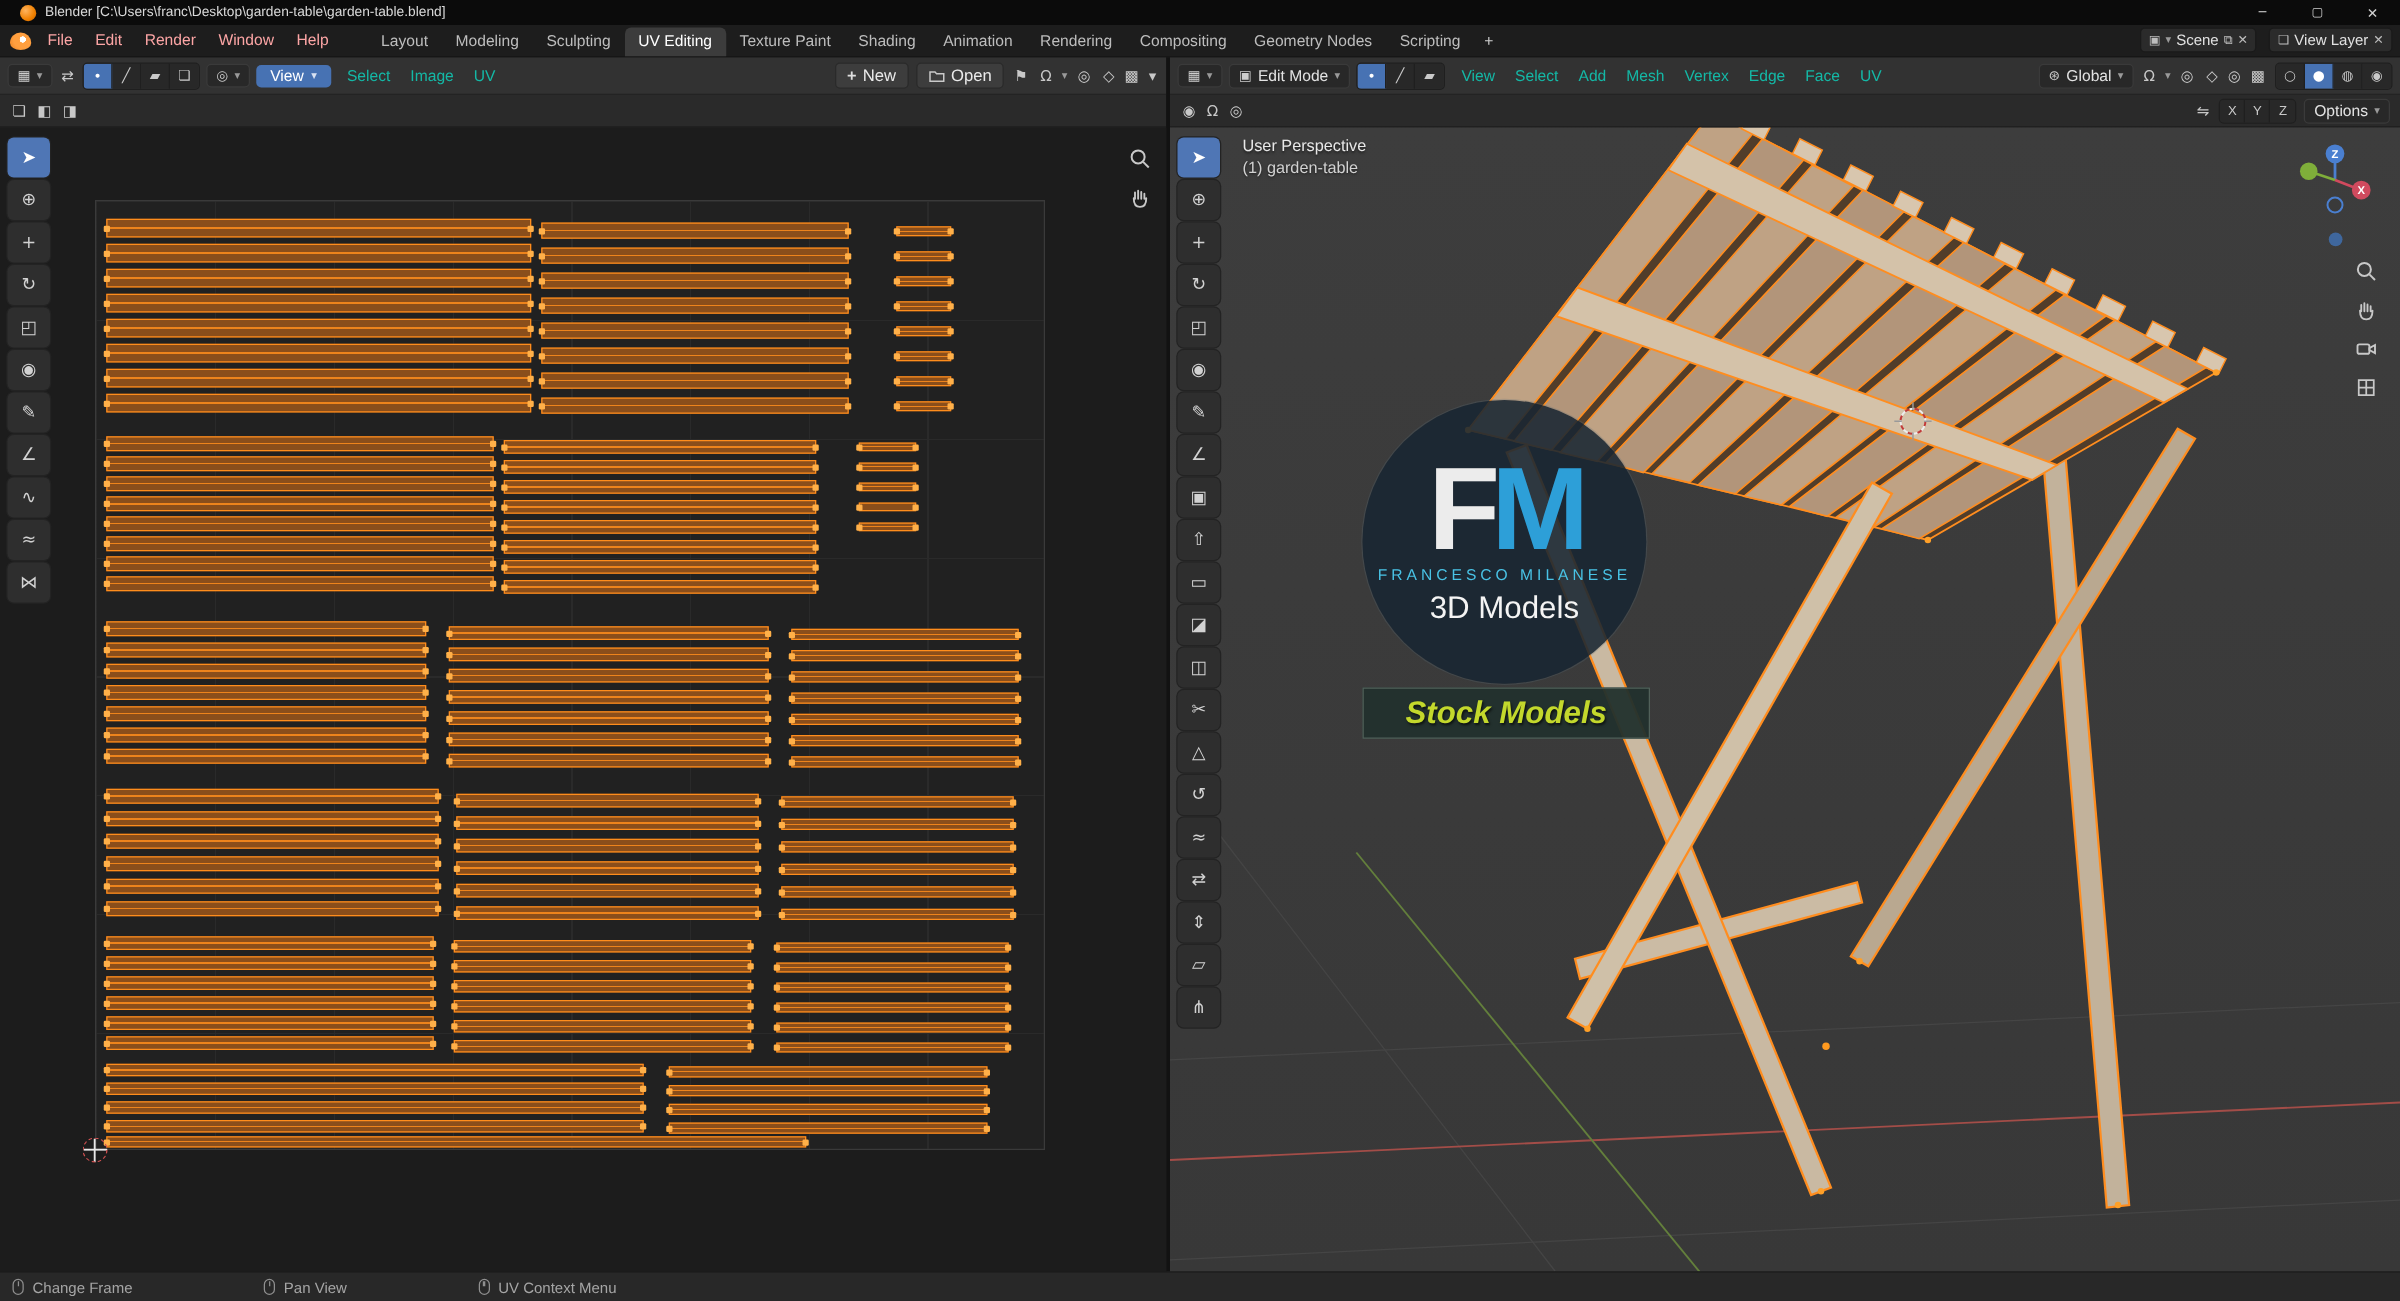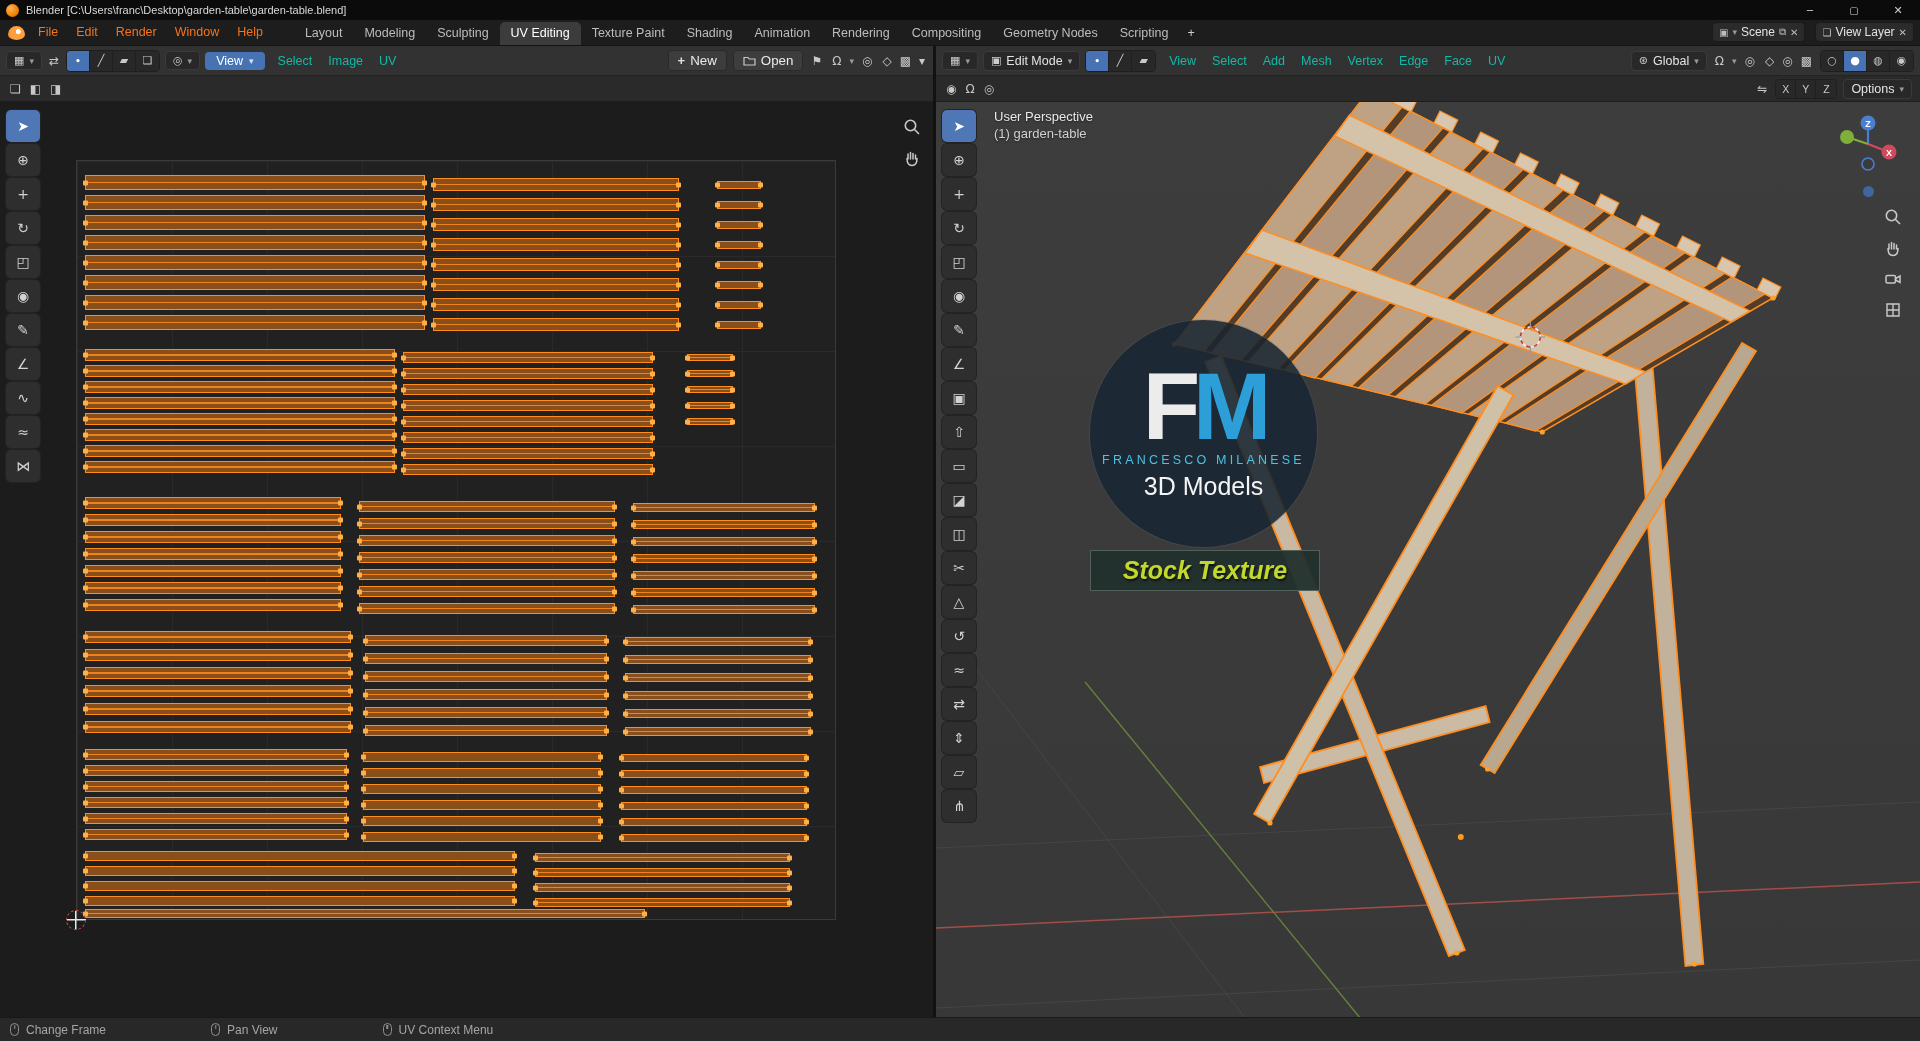--- a/index.html
+++ b/index.html
@@ -9,7 +9,7 @@
   .app { width:1920px; height:1041px; display:flex; flex-direction:column; }
 
   
-  .titlebar { height:20px; background:#0b0b0b; display:flex; align-items:center; padding-left:6px; flex:none; }
+  .titlebar { height:20px; background:#0b0b0b; display:flex; align-items:center; padding-left:16px; flex:none; }
   .app-badge { width:13px; height:13px; border-radius:50%; background:radial-gradient(circle at 35% 35%, #ffb45e, #f08000 60%, #c05e00); margin-right:7px; flex:none; }
   .title-text { font-size:11px; color:#d9d9d9; white-space:nowrap; }
   .win-controls { margin-left:auto; display:flex; height:100%; }

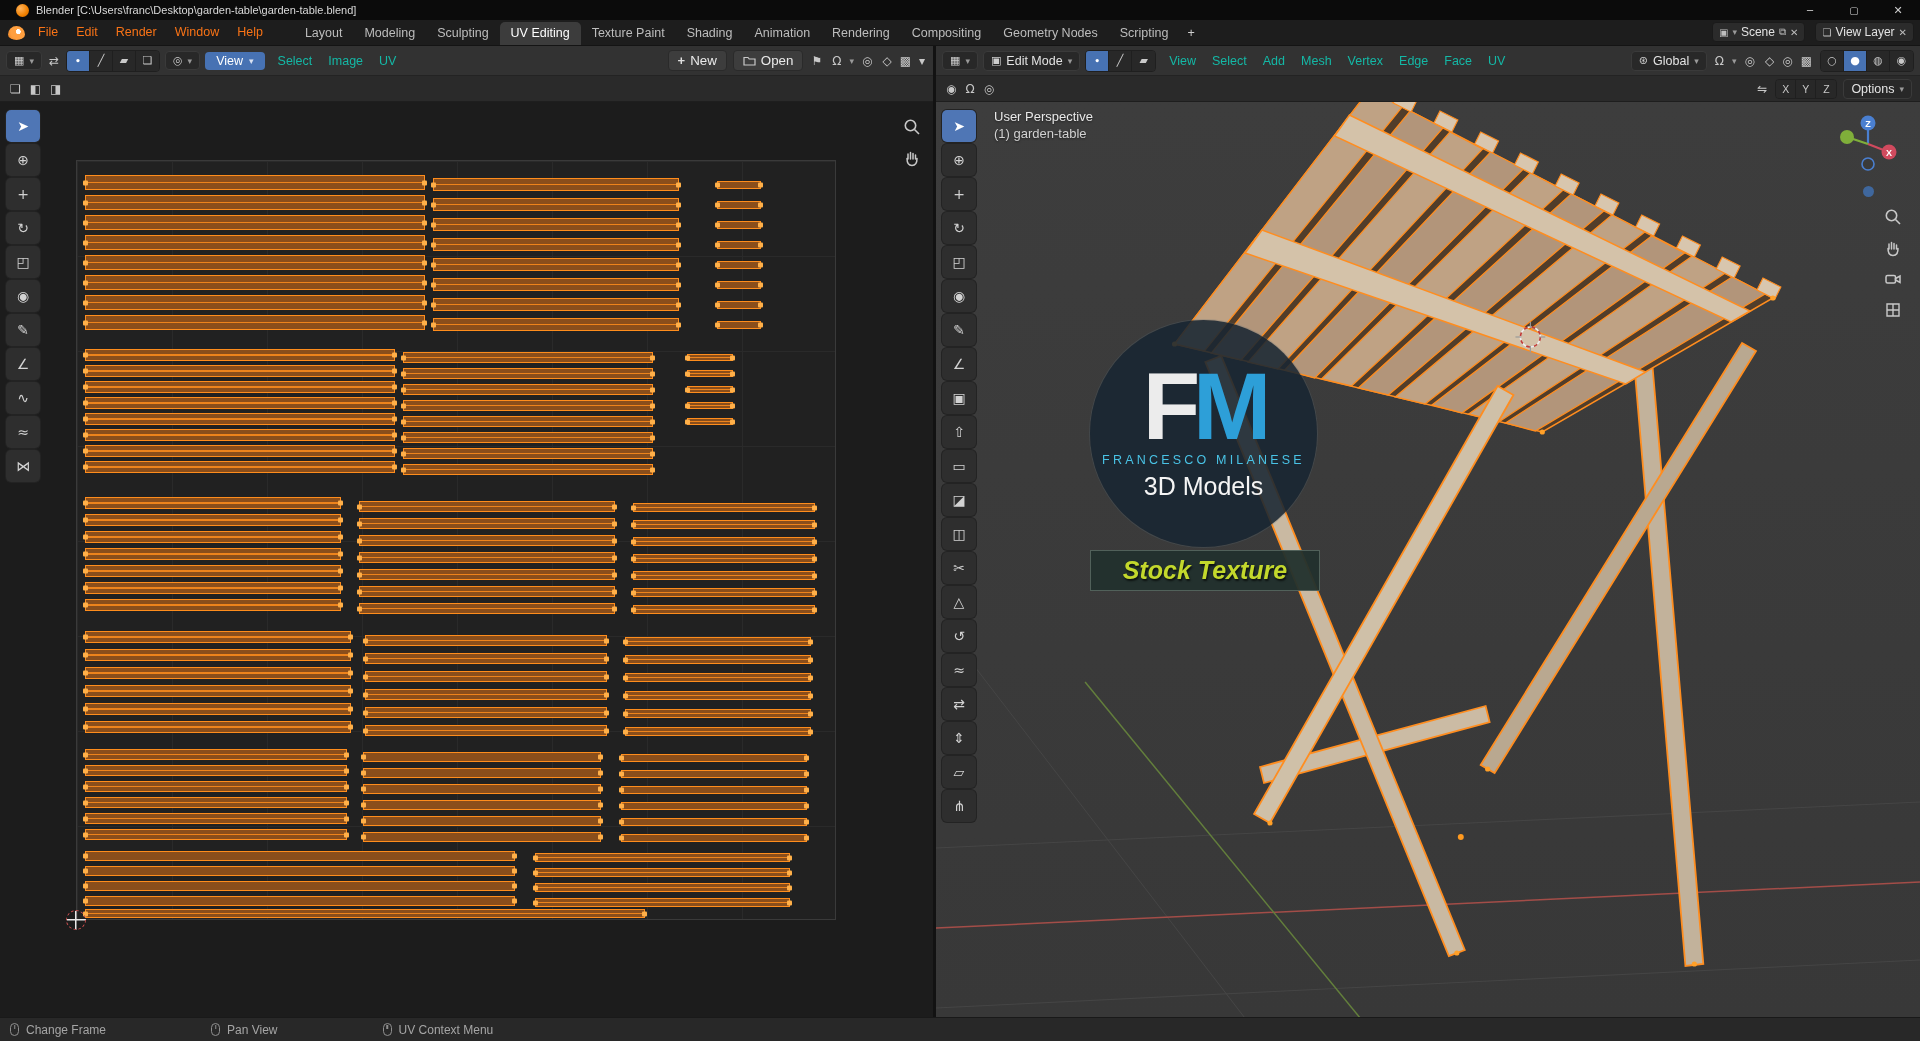--- a/index.html
+++ b/index.html
@@ -20,7 +20,7 @@
   .topbar { height:26px; background:#1d1d1d; border-bottom:1px solid #141414; display:flex; align-items:flex-end; padding:0 6px; flex:none; }
   .blender-logo { width:17px; height:14px; margin:0 4px 5px 2px; border-radius:50% 50% 50% 50%/60% 60% 40% 40%; background:radial-gradient(circle at 60% 40%, #ffffff 0 18%, #ff9f3f 20% 55%, #e87d1e 100%); flex:none; }
   .menu-list { display:flex; align-items:center; height:100%; }
-  .menu-item { padding:0 9px; line-height:25px; color:#f97316; }
+  .menu-item { padding:0 9px; line-height:25px; color:#fca5a5; }
   .ws-tabs { display:flex; align-items:flex-end; margin-left:22px; height:100%; }
   .ws-tab { padding:4px 11px 5px; color:#bdbdbd; border-radius:5px 5px 0 0; white-space:nowrap; }
   .ws-tab.active { background:#3c3c3c; color:#ffffff; }

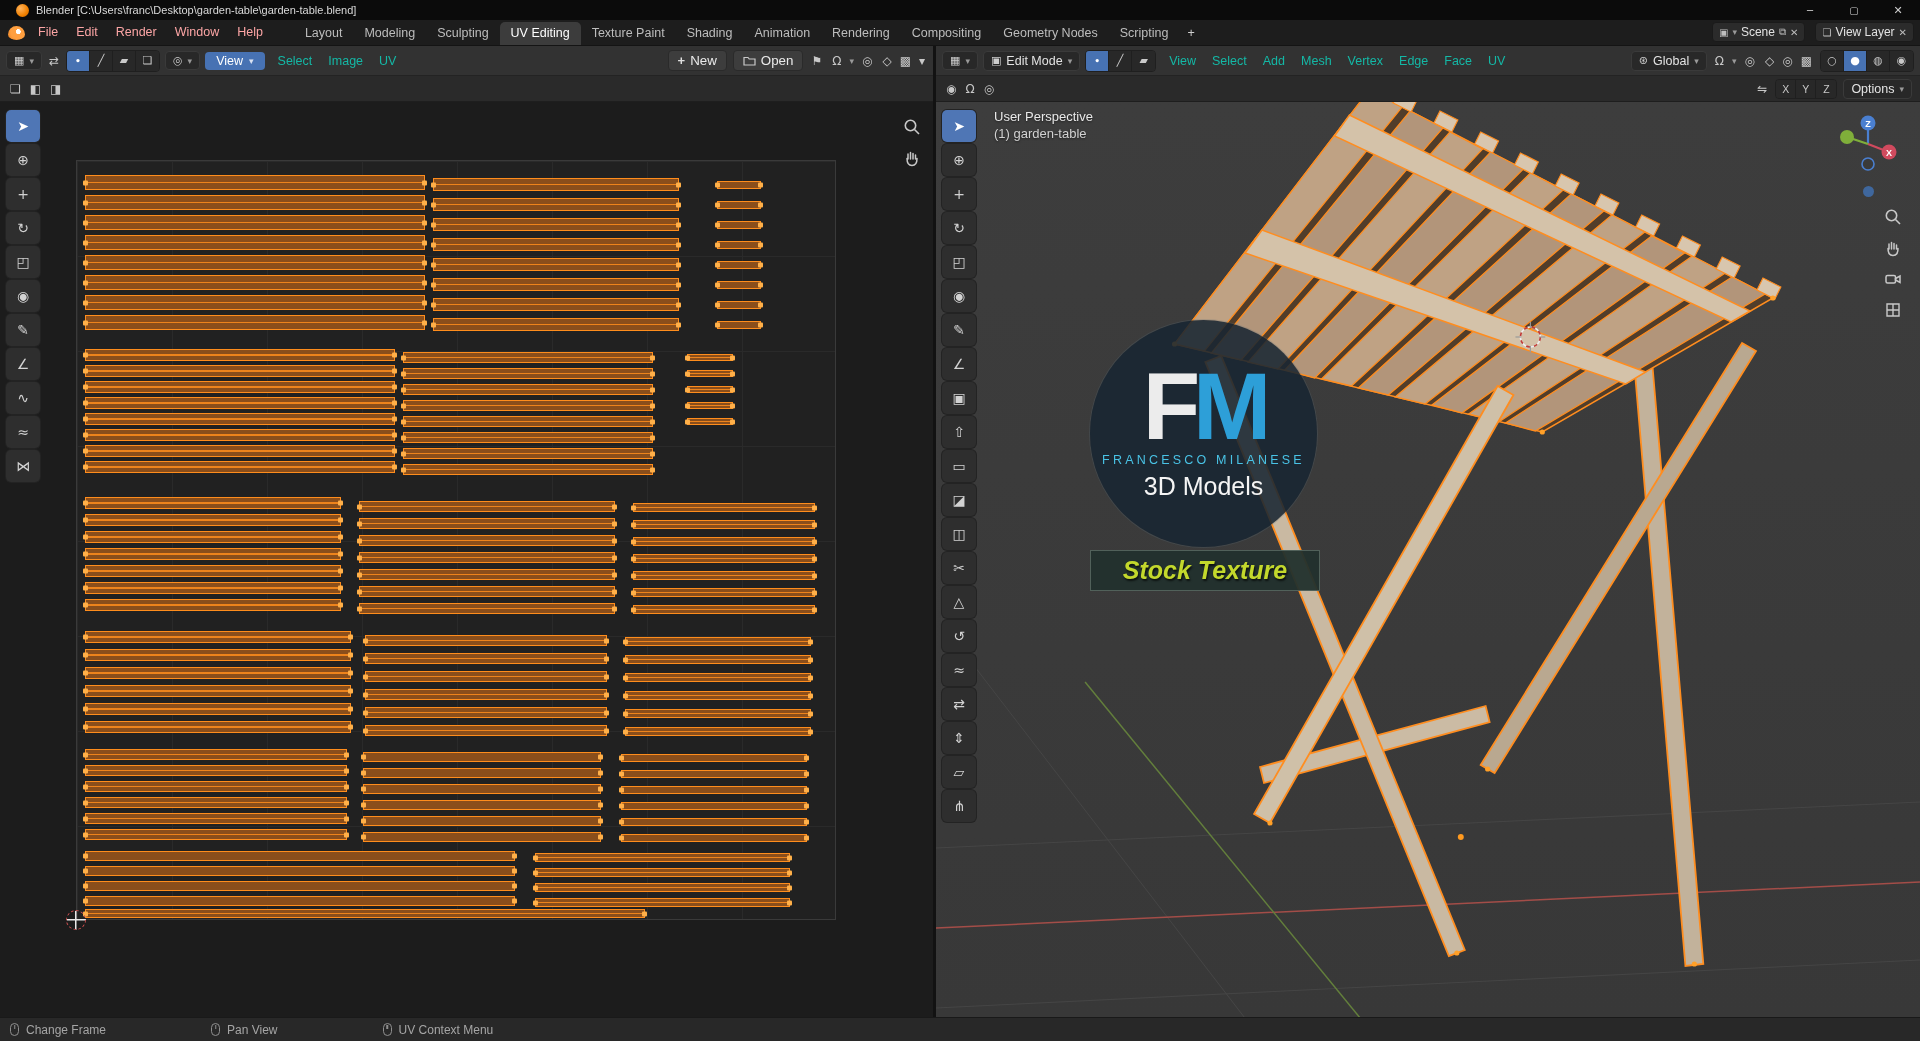--- a/index.html
+++ b/index.html
@@ -543,7 +543,7 @@
             <div class="wm-name">FRANCESCO MILANESE</div>
             <div class="wm-tag">3D Models</div>
           </div>
-          <div class="wm-badge">Stock Texture</div>
+          <div class="wm-badge">Stock Models</div>
         </div>
 
         <div class="toolbar">

